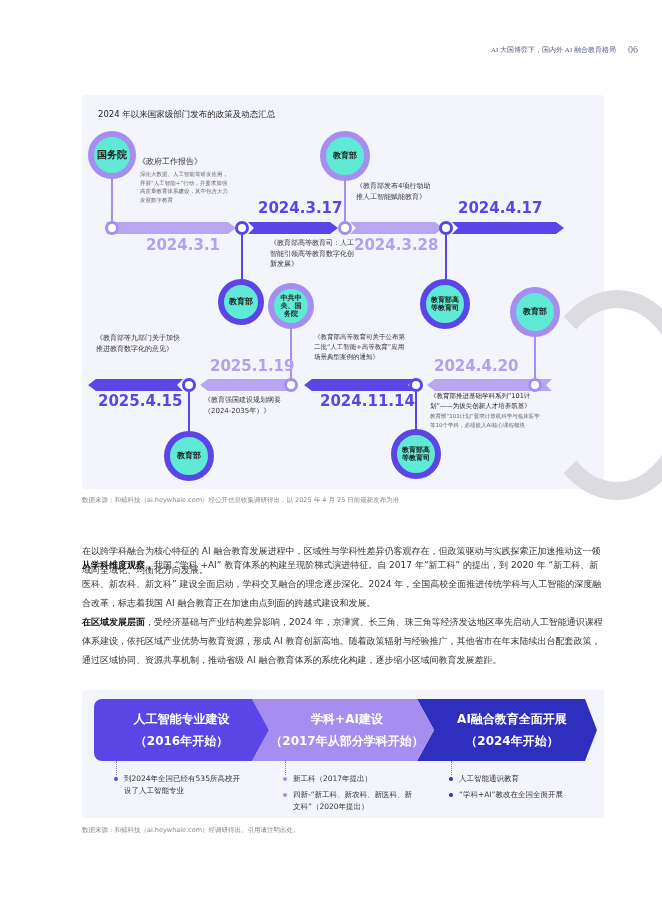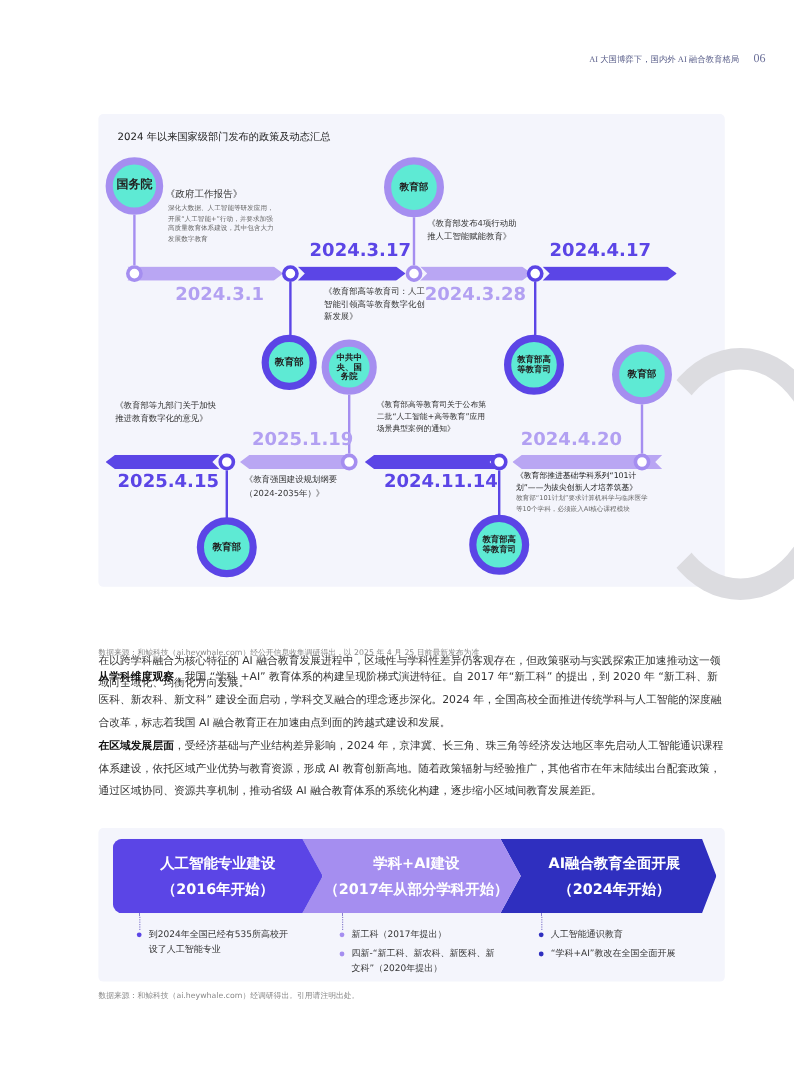--- a/index.html
+++ b/index.html
@@ -124,7 +124,7 @@
   <div class="bubble dark" style="left:82px;top:336px;width:50px;height:50px;font-size:8px;">教育部</div>
 </div>
 
-<div class="source" style="left:82px;top:496px;margin-top:44px;">数据来源：和鲸科技（ai.heywhale.com）经公开信息收集调研得出，以 2025 年 4 月 25 日前最新发布为准</div>
+<div class="source" style="left:82px;top:496px;">数据来源：和鲸科技（ai.heywhale.com）经公开信息收集调研得出，以 2025 年 4 月 25 日前最新发布为准</div>
 
 <div class="body-text" style="top:518px;margin-top:24px;">
   <span>在以跨学科融合为核心特征的 AI 融合教育发展进程中，区域性与学科性差异仍客观存在，但政策驱动与实践探索正加速推动这一领域向全域化、均衡化方向发展。</span>

